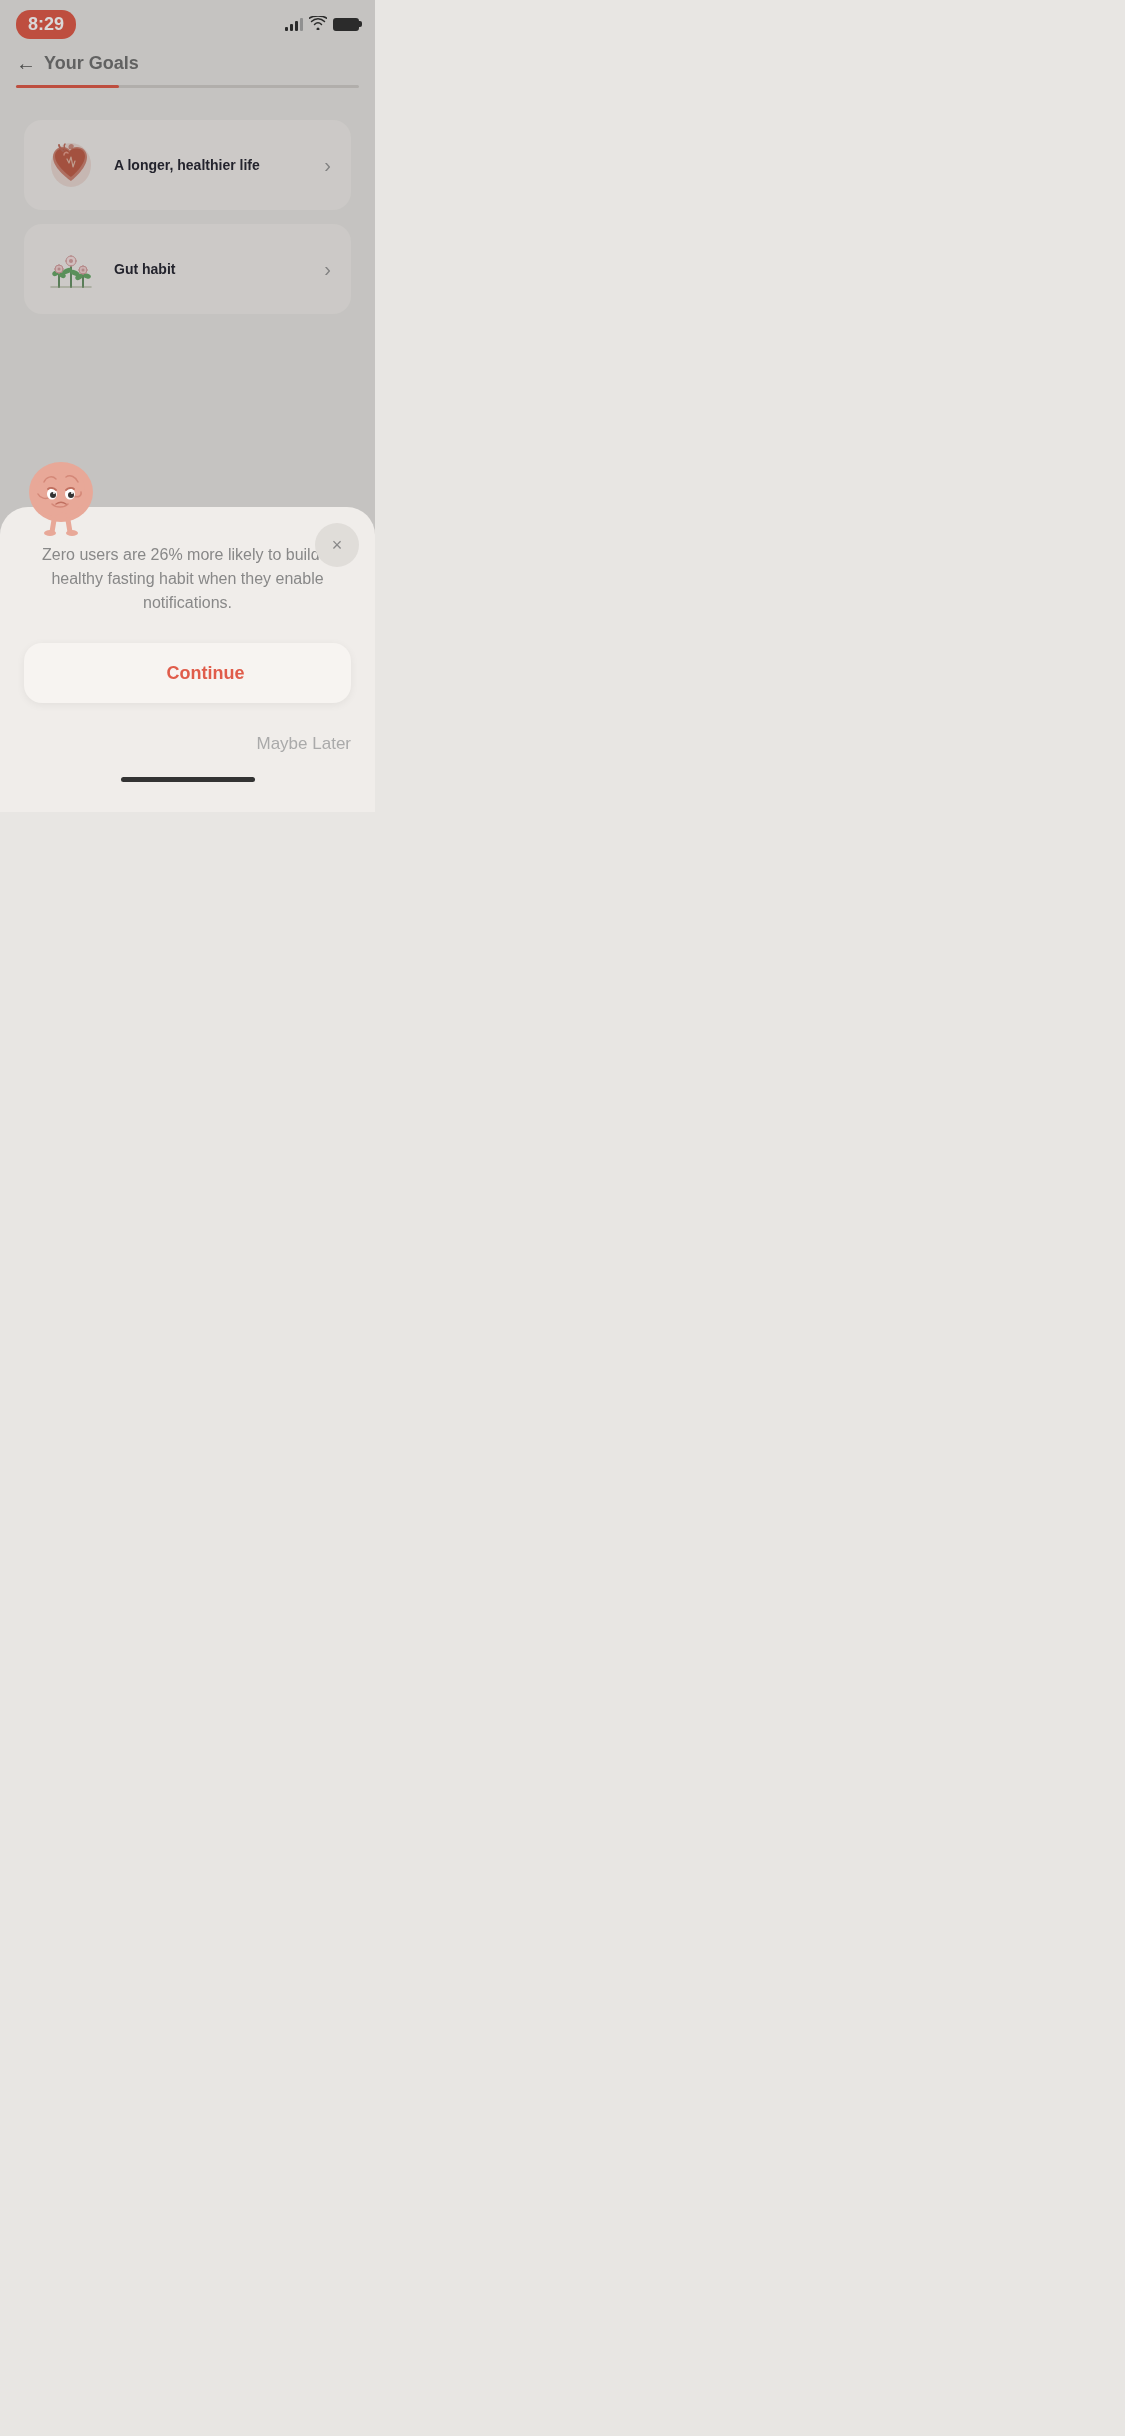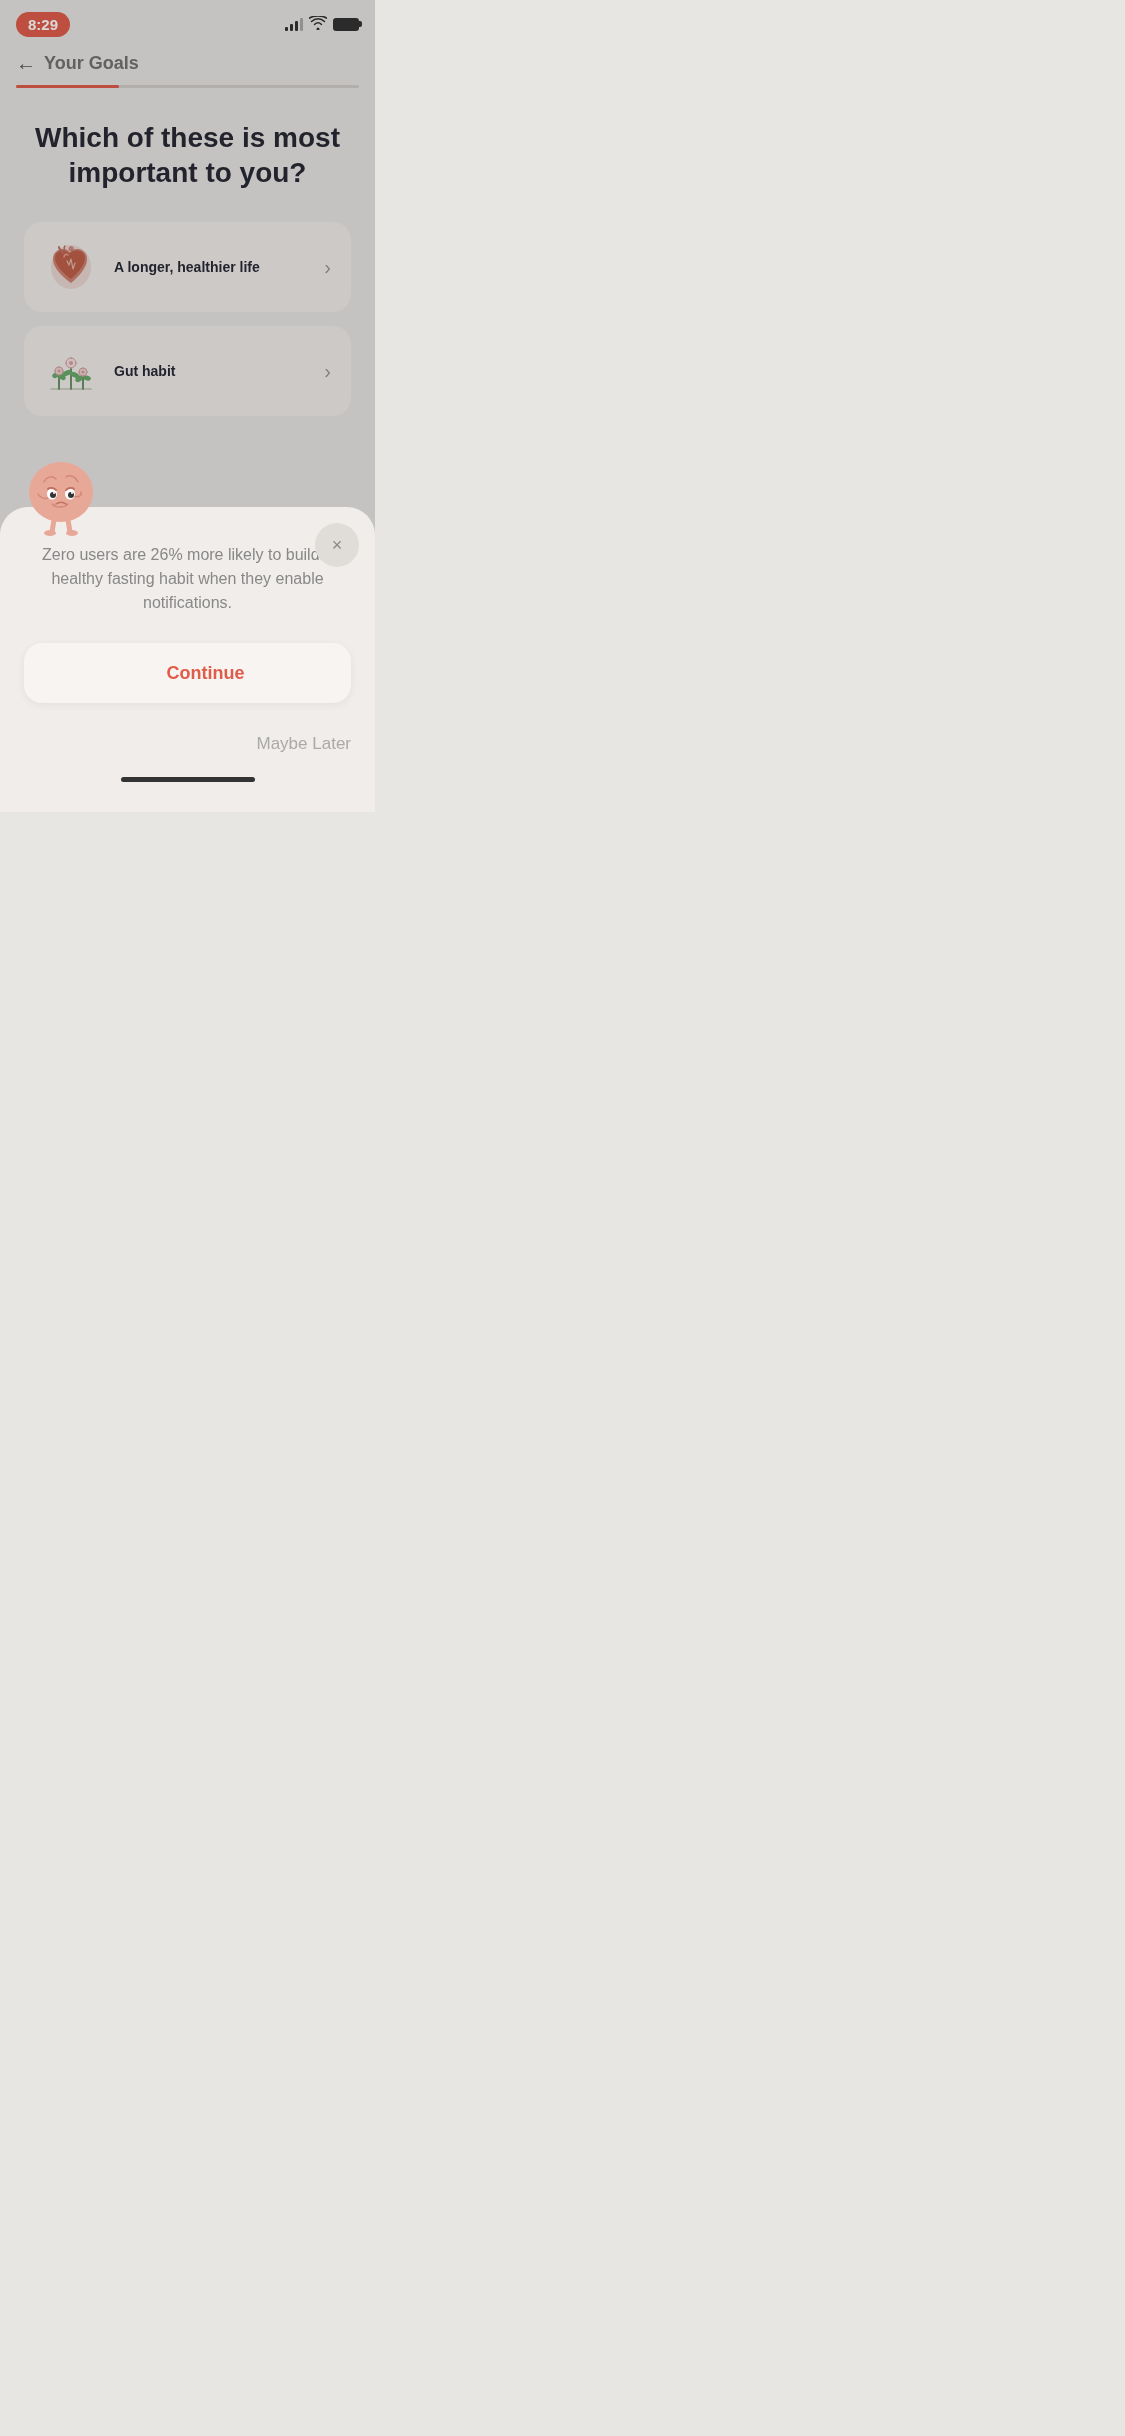--- a/index.html
+++ b/index.html
@@ -26,7 +26,7 @@
     .status-time {
       background: #e05c4a;
       color: white;
-      font-size: 15px;
+      font-size: 18px;
       font-weight: 700;
       border-radius: 14px;
       padding: 4px 12px;

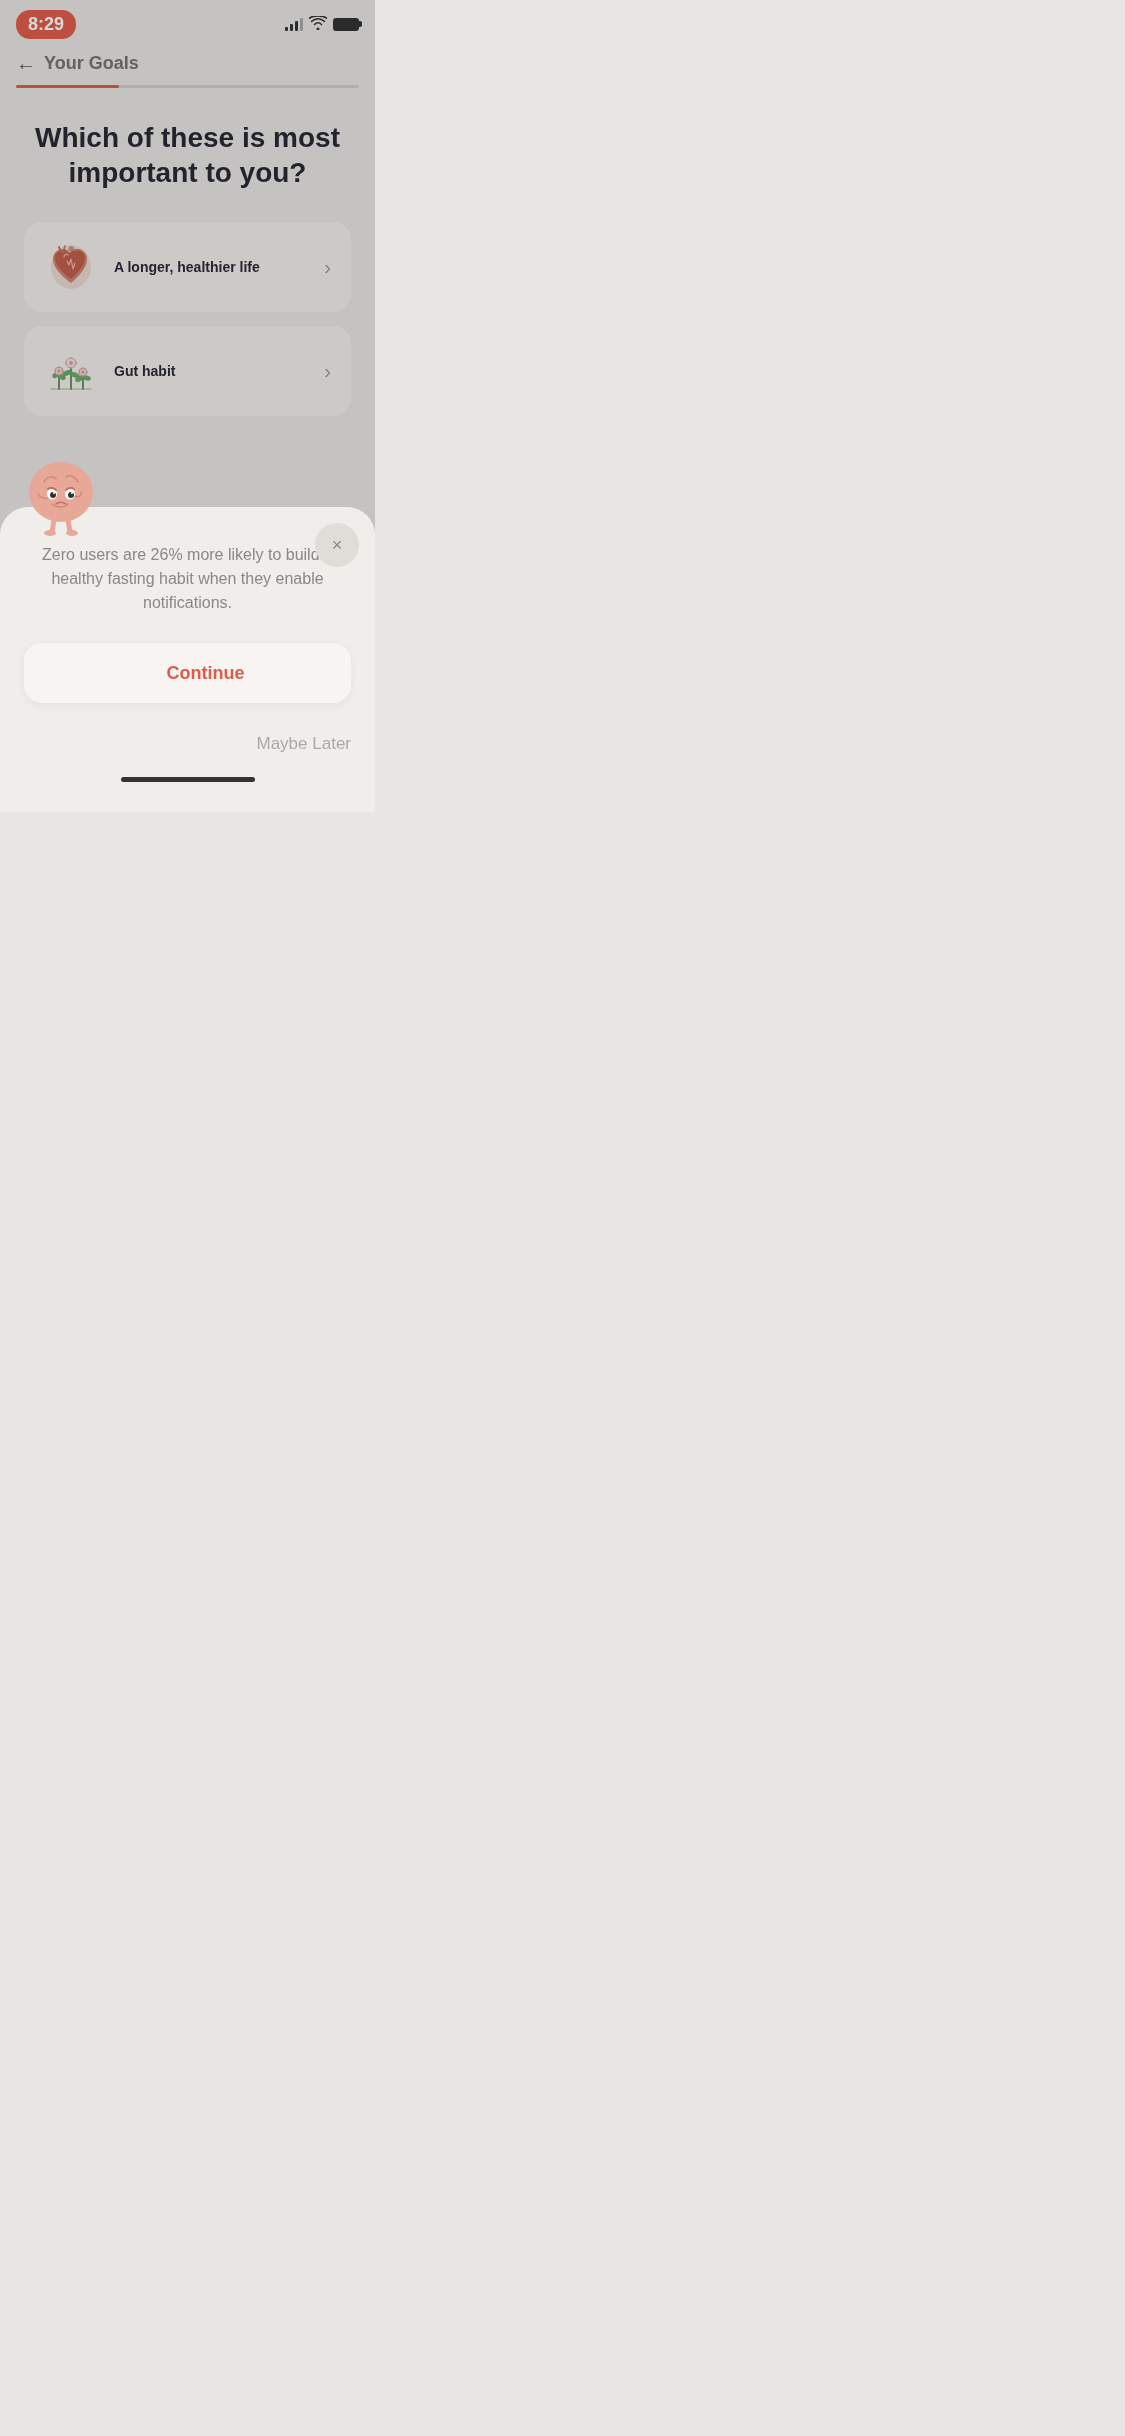--- a/index.html
+++ b/index.html
@@ -320,7 +320,6 @@
 </div>
 
 <div class="main-content">
-  <h1 class="main-question">Which of these is most important to you?</h1>
 
   <div class="option-card">
     <div class="option-icon">

